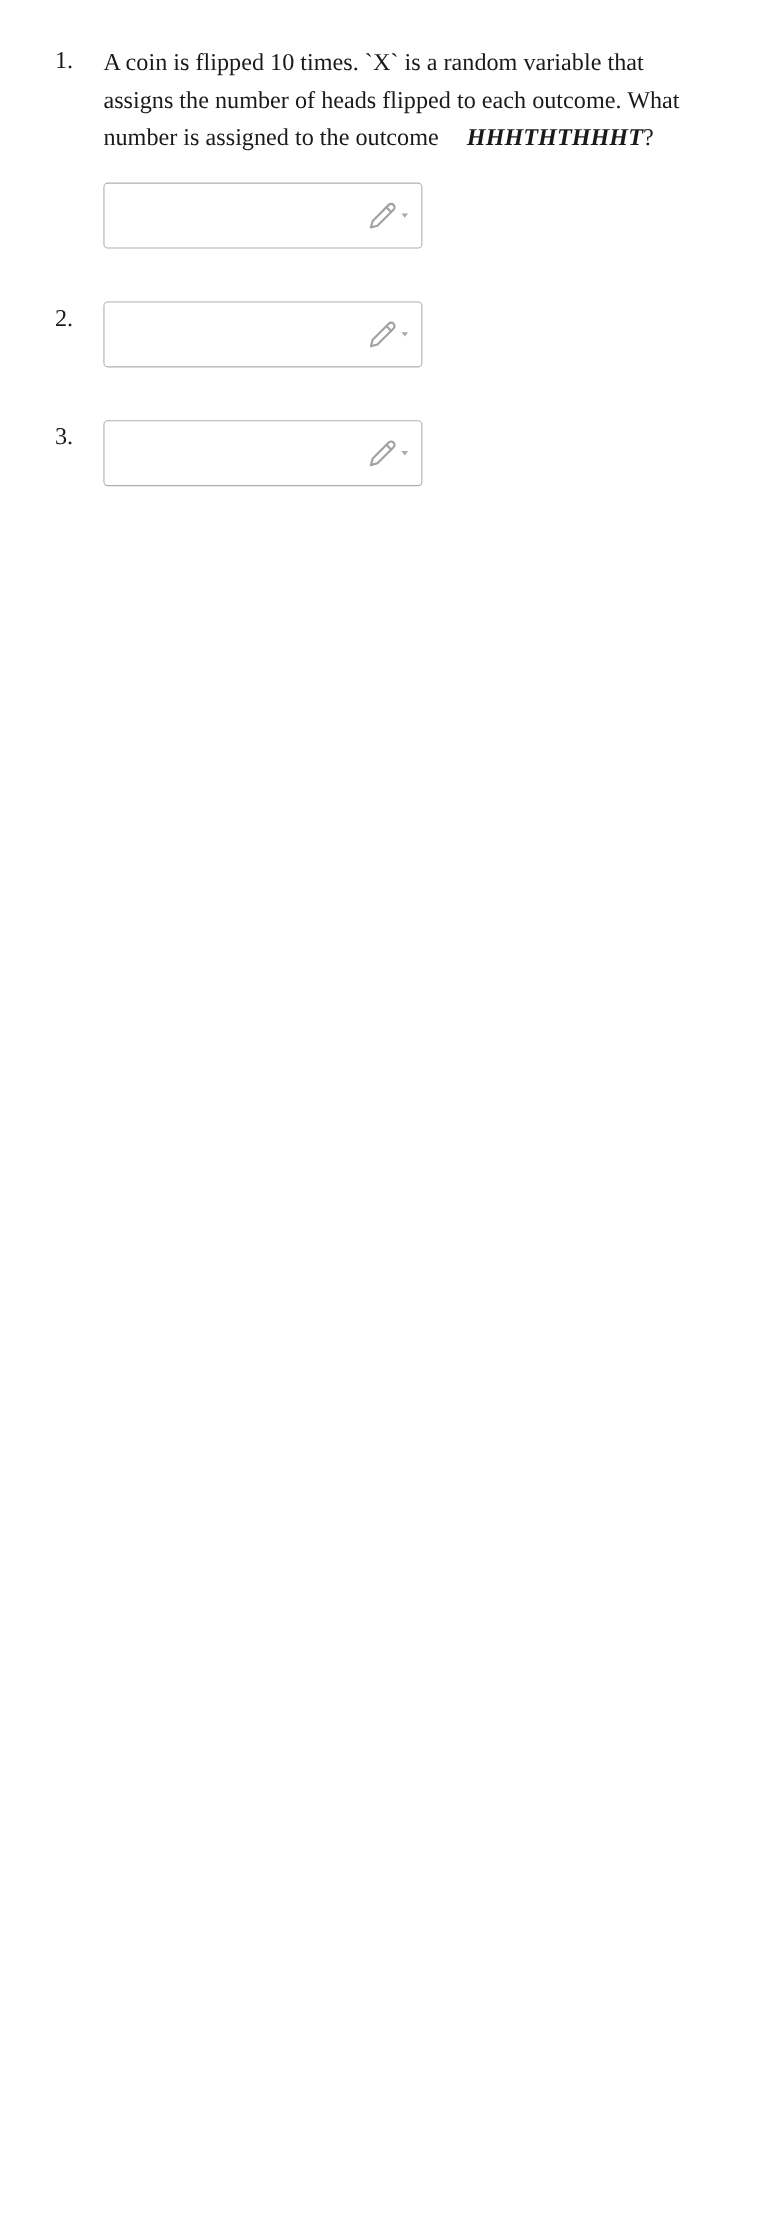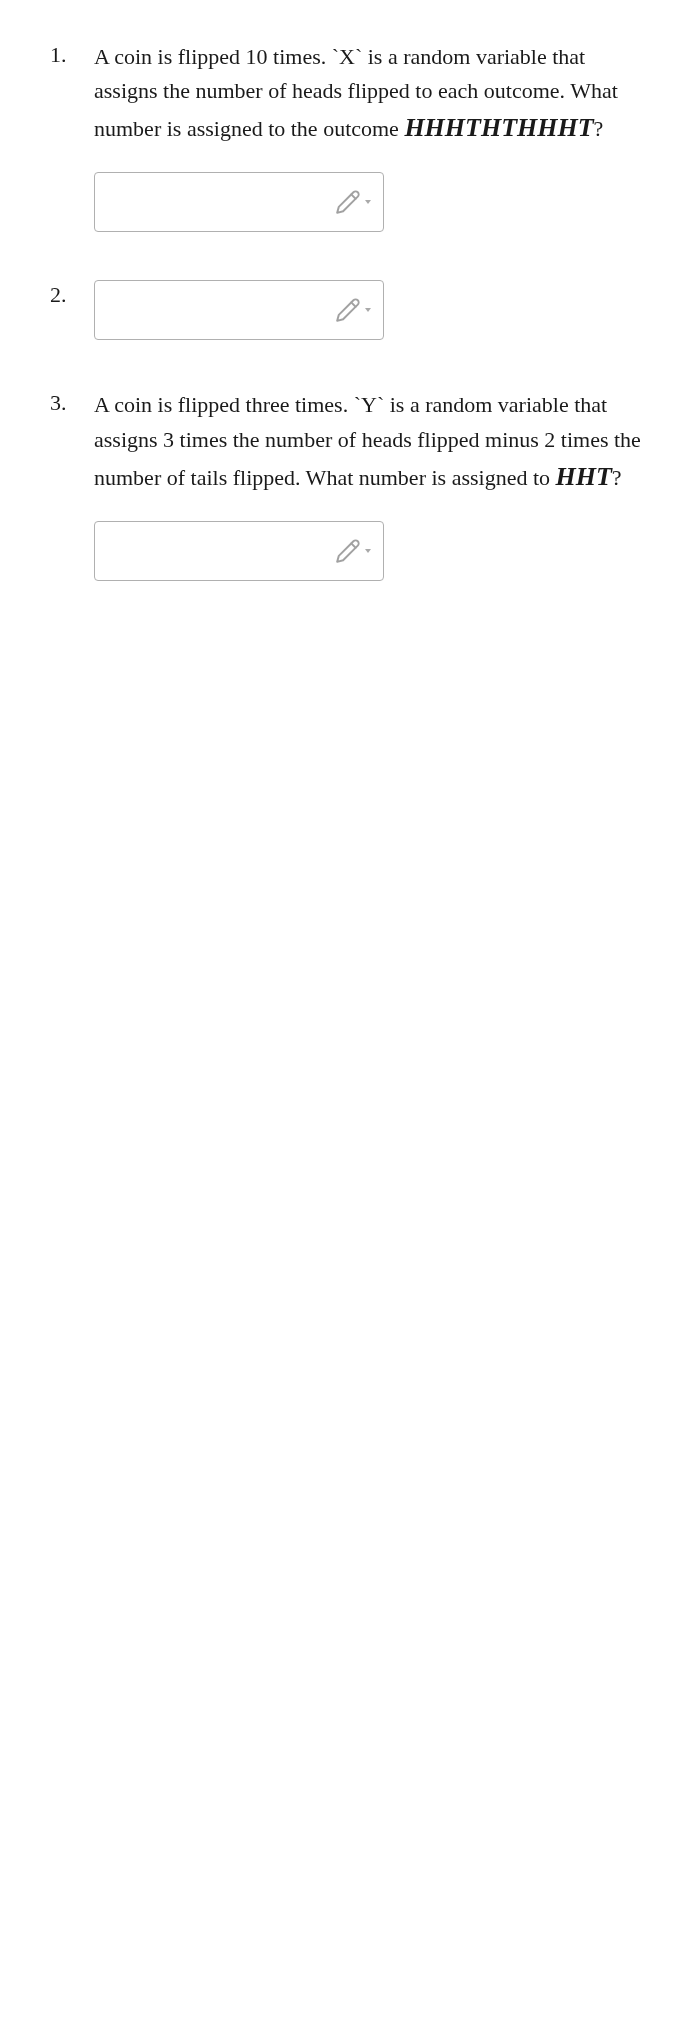--- a/index.html
+++ b/index.html
@@ -49,7 +49,8 @@
     .question-text .outcome {
       font-style: italic;
       font-weight: bold;
-      font-size: 26px;
+      font-size: 22px;
+      margin-left: 20px;
     }
 
     .answer-box {

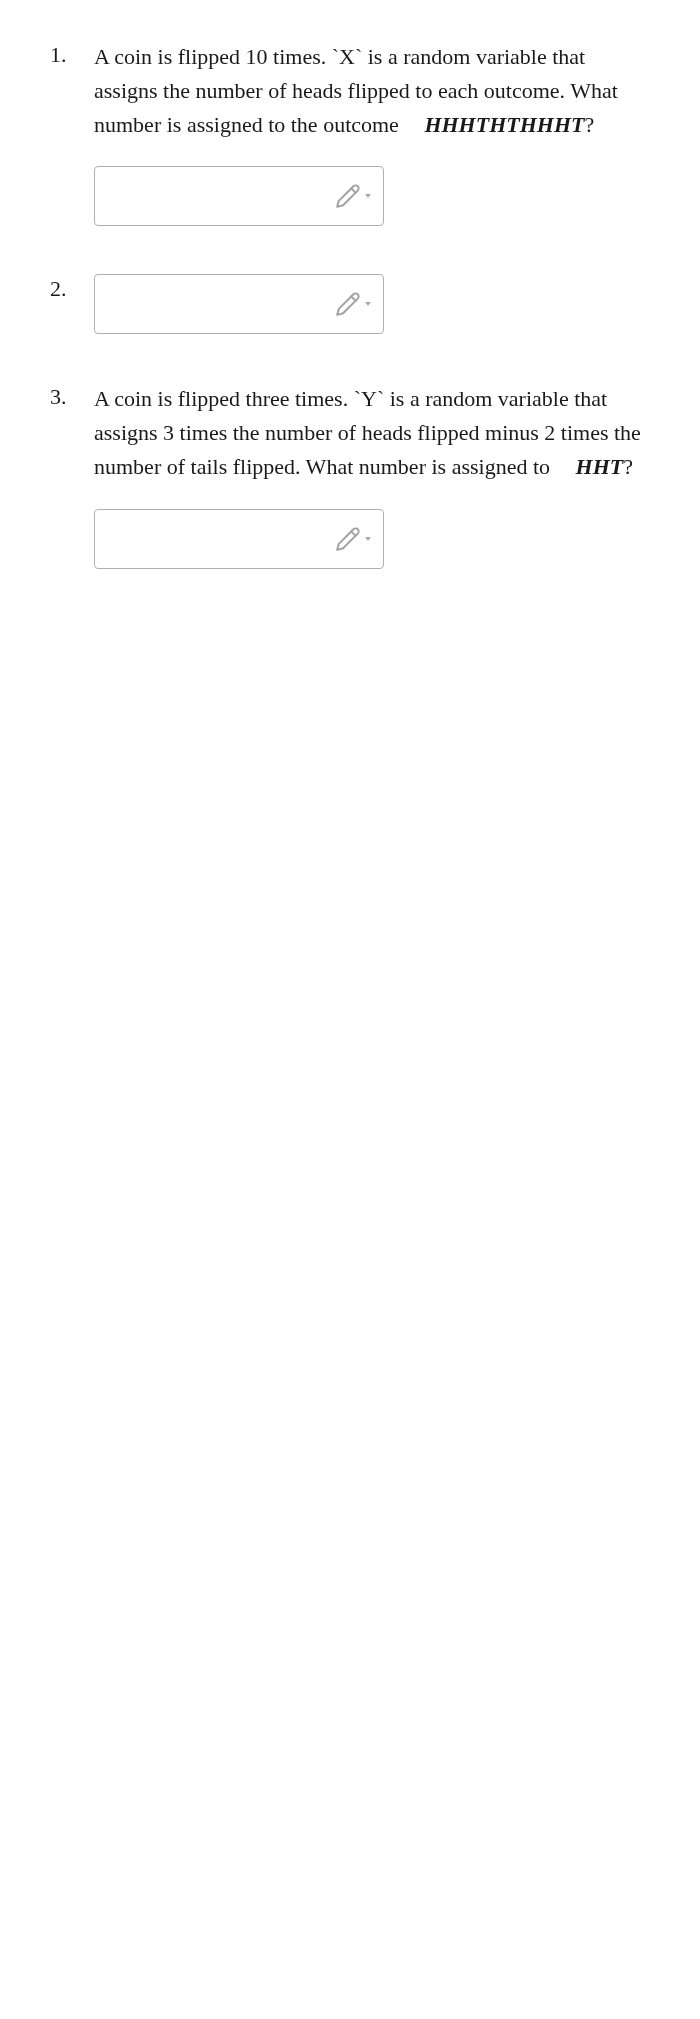--- a/index.html
+++ b/index.html
@@ -115,9 +115,6 @@
   <li class="question-item">
     <span class="question-number">3.</span>
     <div class="question-content">
-      <div class="question-text">
-        A coin is flipped three times. `Y` is a random variable that assigns 3 times the number of heads flipped minus 2 times the number of tails flipped. What number is assigned to <span class="outcome"><i><b>HHT</b></i></span>?
-      </div>
       <div class="answer-box">
         <svg class="pencil-icon" viewBox="0 0 24 24" fill="none" stroke="#555" stroke-width="1.8" stroke-linecap="round" stroke-linejoin="round">
           <path d="M17 3a2.828 2.828 0 0 1 4 4L7.5 20.5 2 22l1.5-5.5L17 3z"></path>

